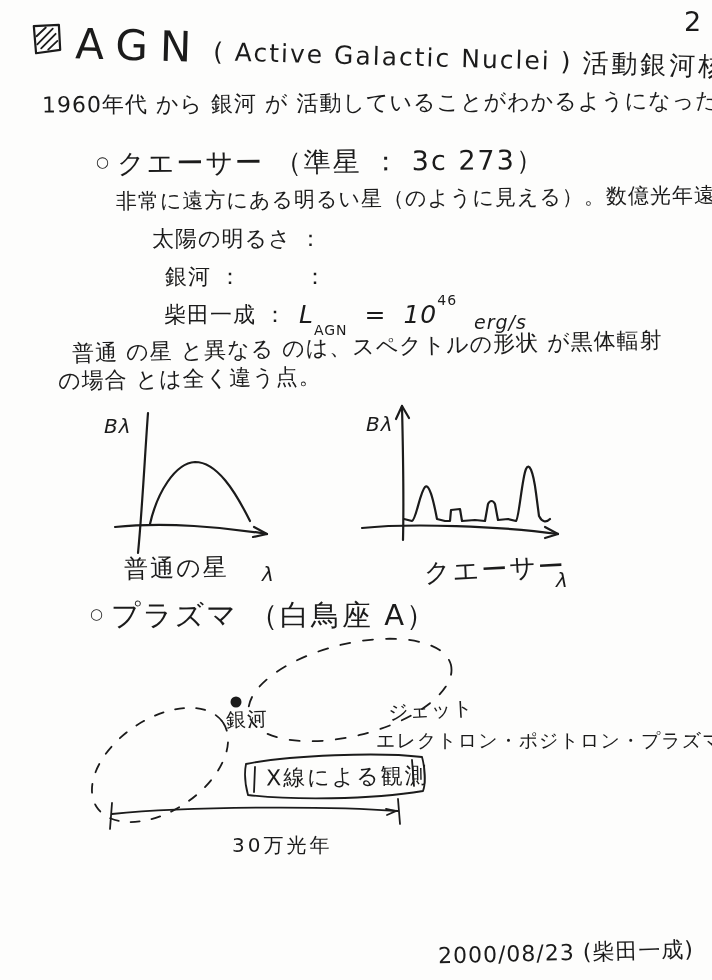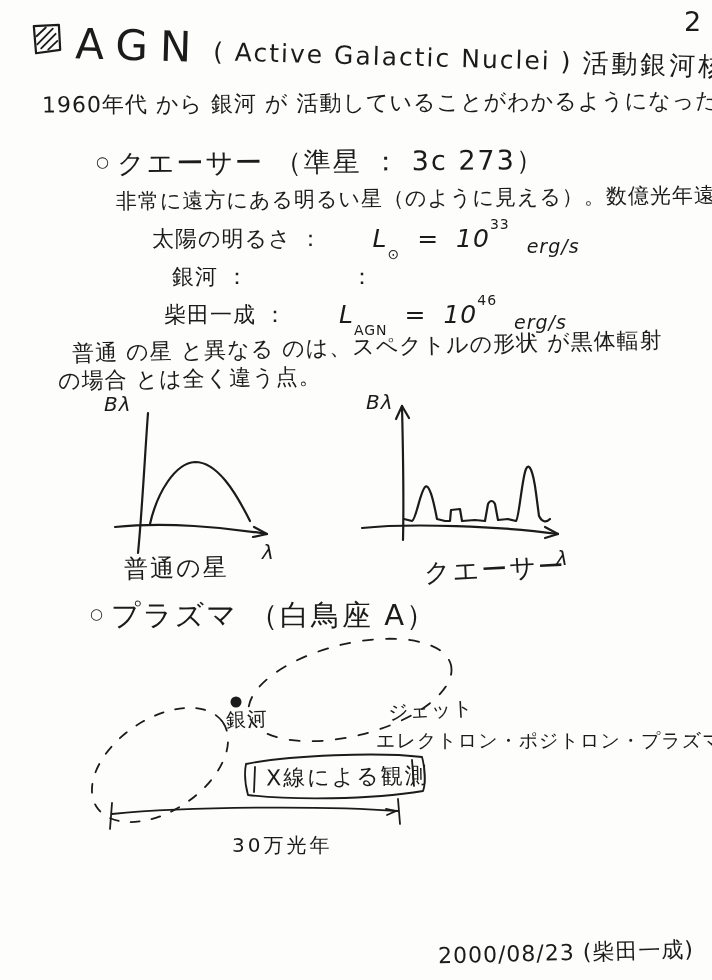--- a/index.html
+++ b/index.html
@@ -19,7 +19,7 @@
   .h-bullet{font-size:15px; vertical-align:6px; margin-right:6px;}
   .sec-head{font-size:27px; letter-spacing:2px;}
   .desc{font-size:21px; transform:rotate(-0.6deg);}
-  .lumrow{display:flex; align-items:flex-start; font-size:22px;gap:40px;}
+  .lumrow{display:flex; align-items:flex-start; font-size:22px;}
   .lumrow .math{font-size:25px; font-style:italic; letter-spacing:1px;}
   .lumrow .lbl{letter-spacing:1px;}
   sup.e{font-size:14px; position:relative; top:-9px; font-style:normal;}

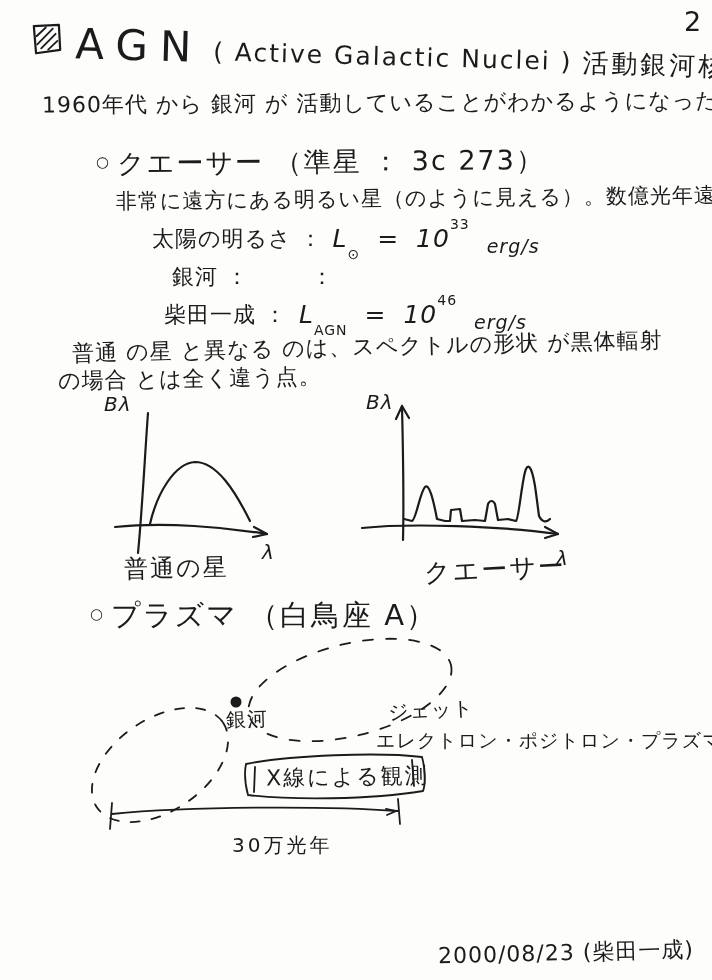--- a/index.html
+++ b/index.html
@@ -67,12 +67,6 @@
 
   <div class="abs hw lumrow" style="left:152px; top:224px;">
     <span class="lbl">太陽の明るさ ：</span>
-    <span class="math" style="margin-left:10px;">
-      <span>L</span><sub class="s">⊙</sub>
-      <span style="margin:0 8px;">=</span>
-      <span>10</span><sup class="e">33</sup>
-      <span class="unit">erg/s</span>
-    </span>
   </div>
 
   <div class="abs hw lumrow" style="left:172px; top:262px;">

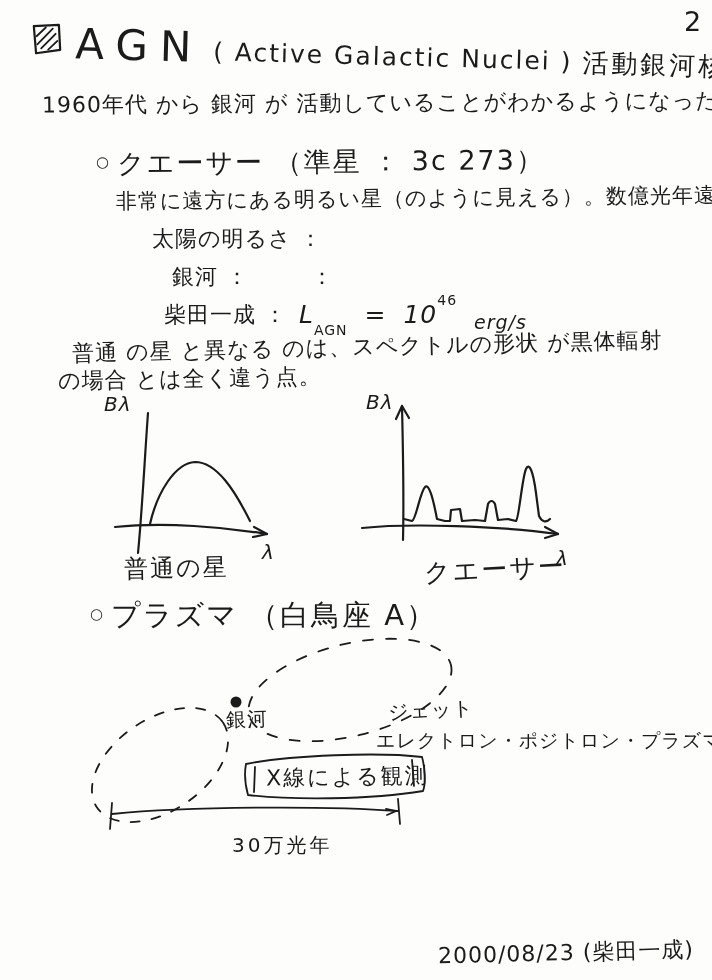--- a/index.html
+++ b/index.html
@@ -69,7 +69,7 @@
     <span class="lbl">太陽の明るさ ：</span>
   </div>
 
-  <div class="abs hw lumrow" style="left:172px; top:262px;">
+  <div class="abs hw lumrow" style="left:165px; top:262px;">
     <span class="lbl">銀河 ：</span>
     <span class="lbl" style="margin-left:62px;">：</span>
   </div>

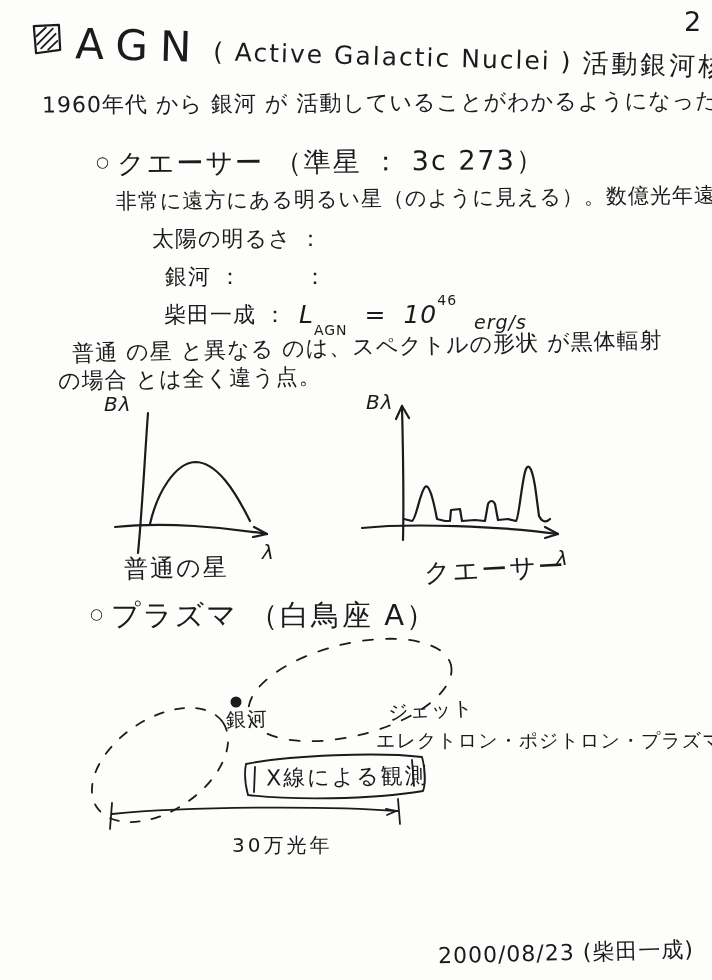--- a/index.html
+++ b/index.html
@@ -26,7 +26,7 @@
   sub.s{font-size:14px; position:relative; top:6px; font-style:normal;}
   .unit{font-size:19px; font-style:italic; margin-left:8px; position:relative; top:6px;}
   .note{font-size:22px;}
-  .axis-label{font-size:20px; font-style:italic;}
+  .axis-label{font-size:20px; font-style:italic;margin-top:22px;}
   .cap{font-size:24px; letter-spacing:2px;}
   .diagram-label{font-size:20px; letter-spacing:1px;}
   .xray-label{font-size:22px; letter-spacing:2px;}

